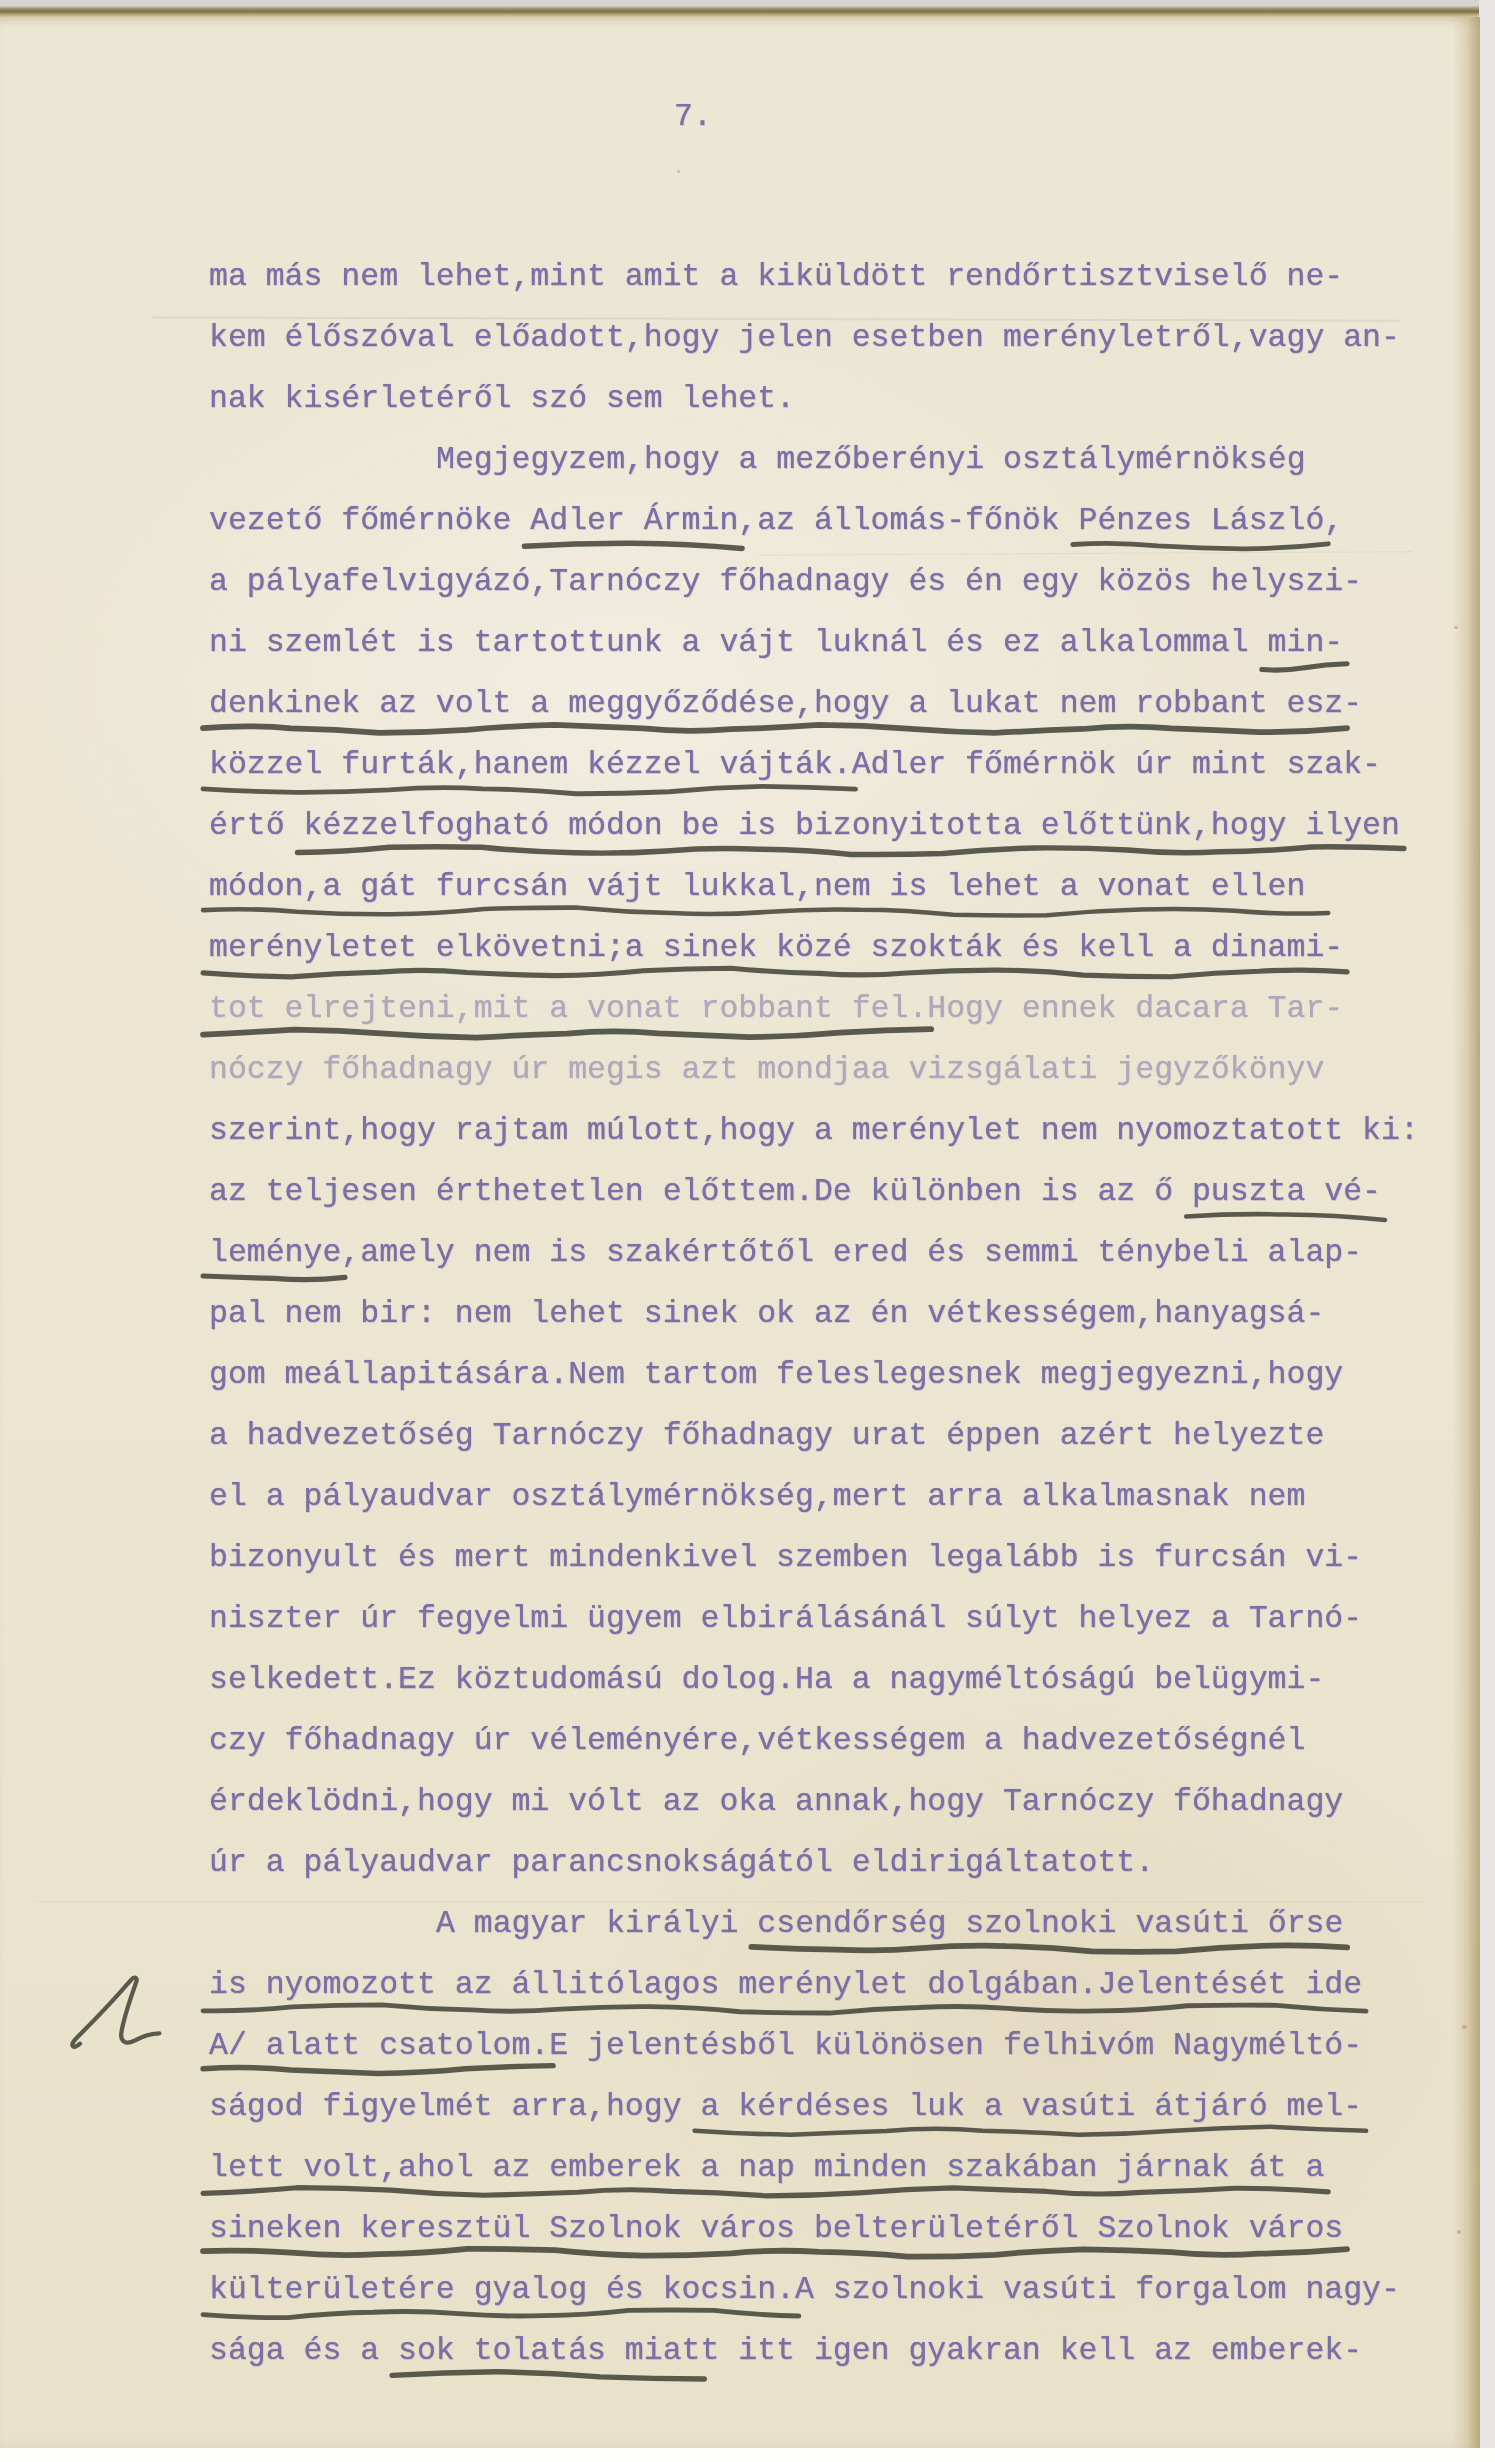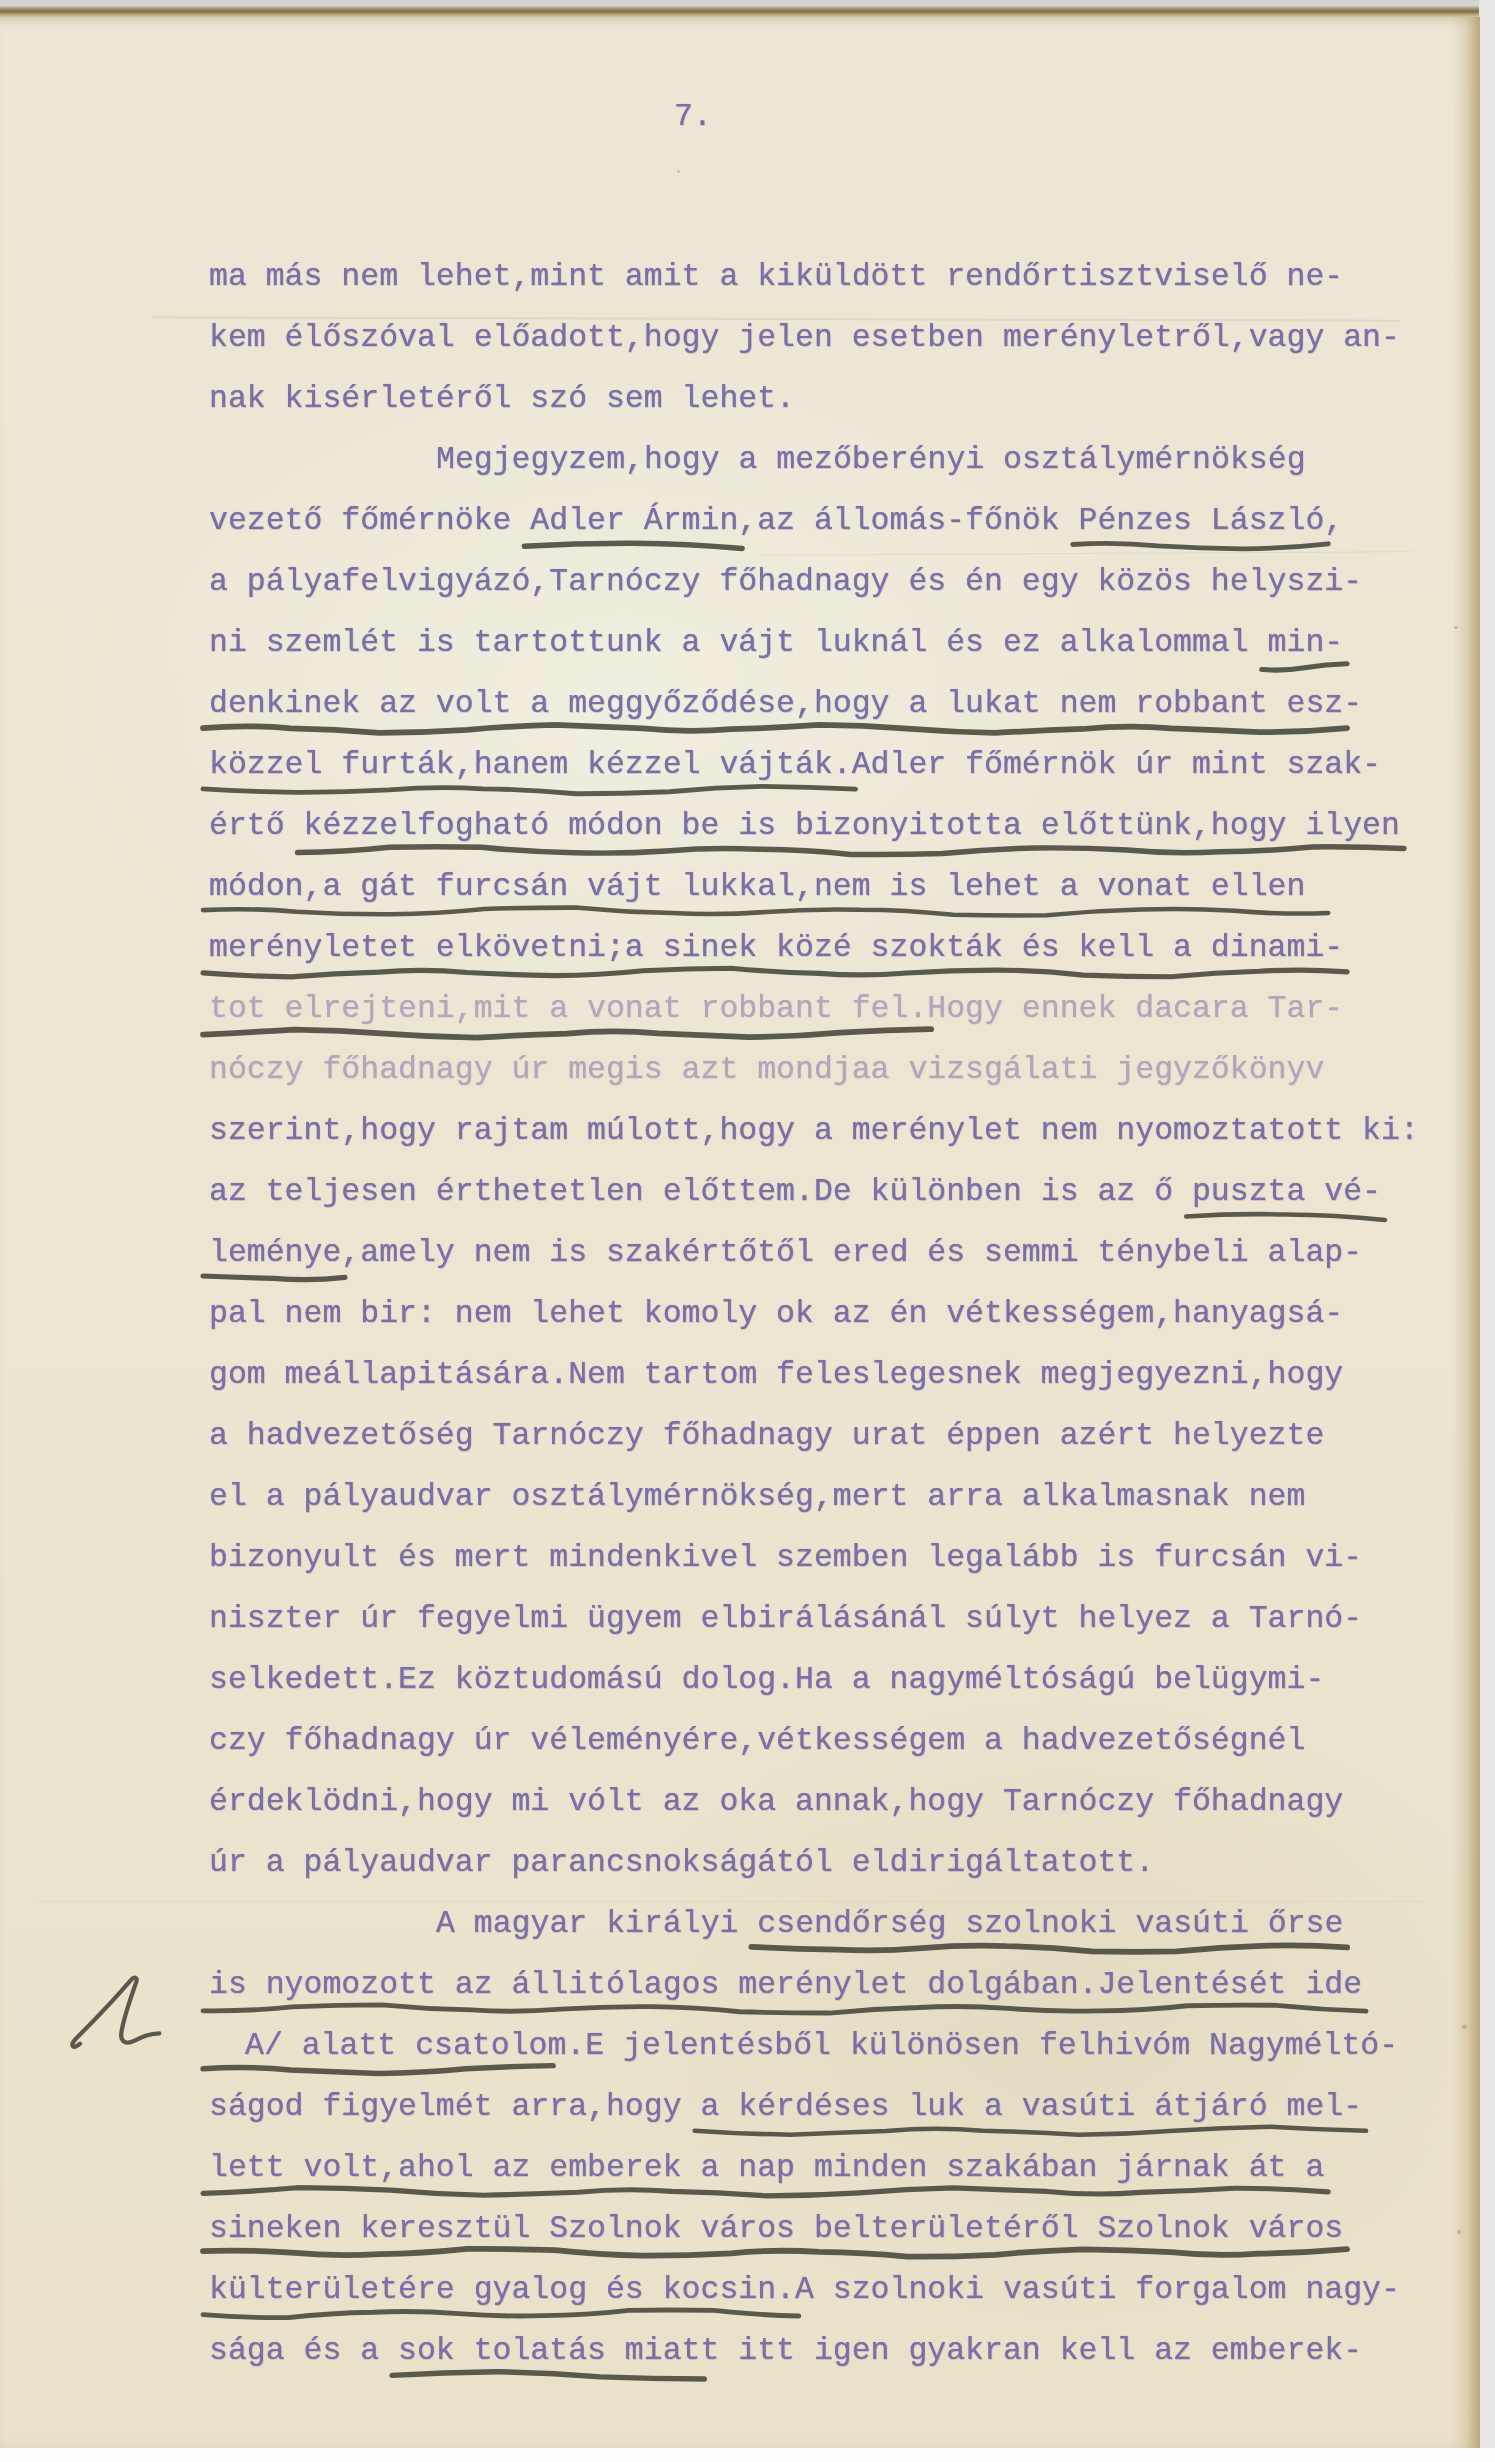--- a/index.html
+++ b/index.html
@@ -99,7 +99,7 @@
       <div class="typed-line typed" style="padding-left: 0px;">szerint,hogy rajtam múlott,hogy a merénylet nem nyomoztatott ki:</div>
       <div class="typed-line typed" style="padding-left: 0px;">az teljesen érthetetlen előttem.De különben is az ő puszta vé-</div>
       <div class="typed-line typed" style="padding-left: 0px;">leménye,amely nem is szakértőtől ered és semmi ténybeli alap-</div>
-      <div class="typed-line typed" style="padding-left: 0px;">pal nem bir: nem lehet komoly ok az én vétkességem,hanyagsá-</div>
+      <div class="typed-line typed" style="padding-left: 0px;">pal nem bir: nem lehet sinek ok az én vétkességem,hanyagsá-</div>
       <div class="typed-line typed" style="padding-left: 0px;">gom meállapitására.Nem tartom feleslegesnek megjegyezni,hogy</div>
       <div class="typed-line typed" style="padding-left: 0px;">a hadvezetőség Tarnóczy főhadnagy urat éppen azért helyezte</div>
       <div class="typed-line typed" style="padding-left: 0px;">el a pályaudvar osztálymérnökség,mert arra alkalmasnak nem</div>

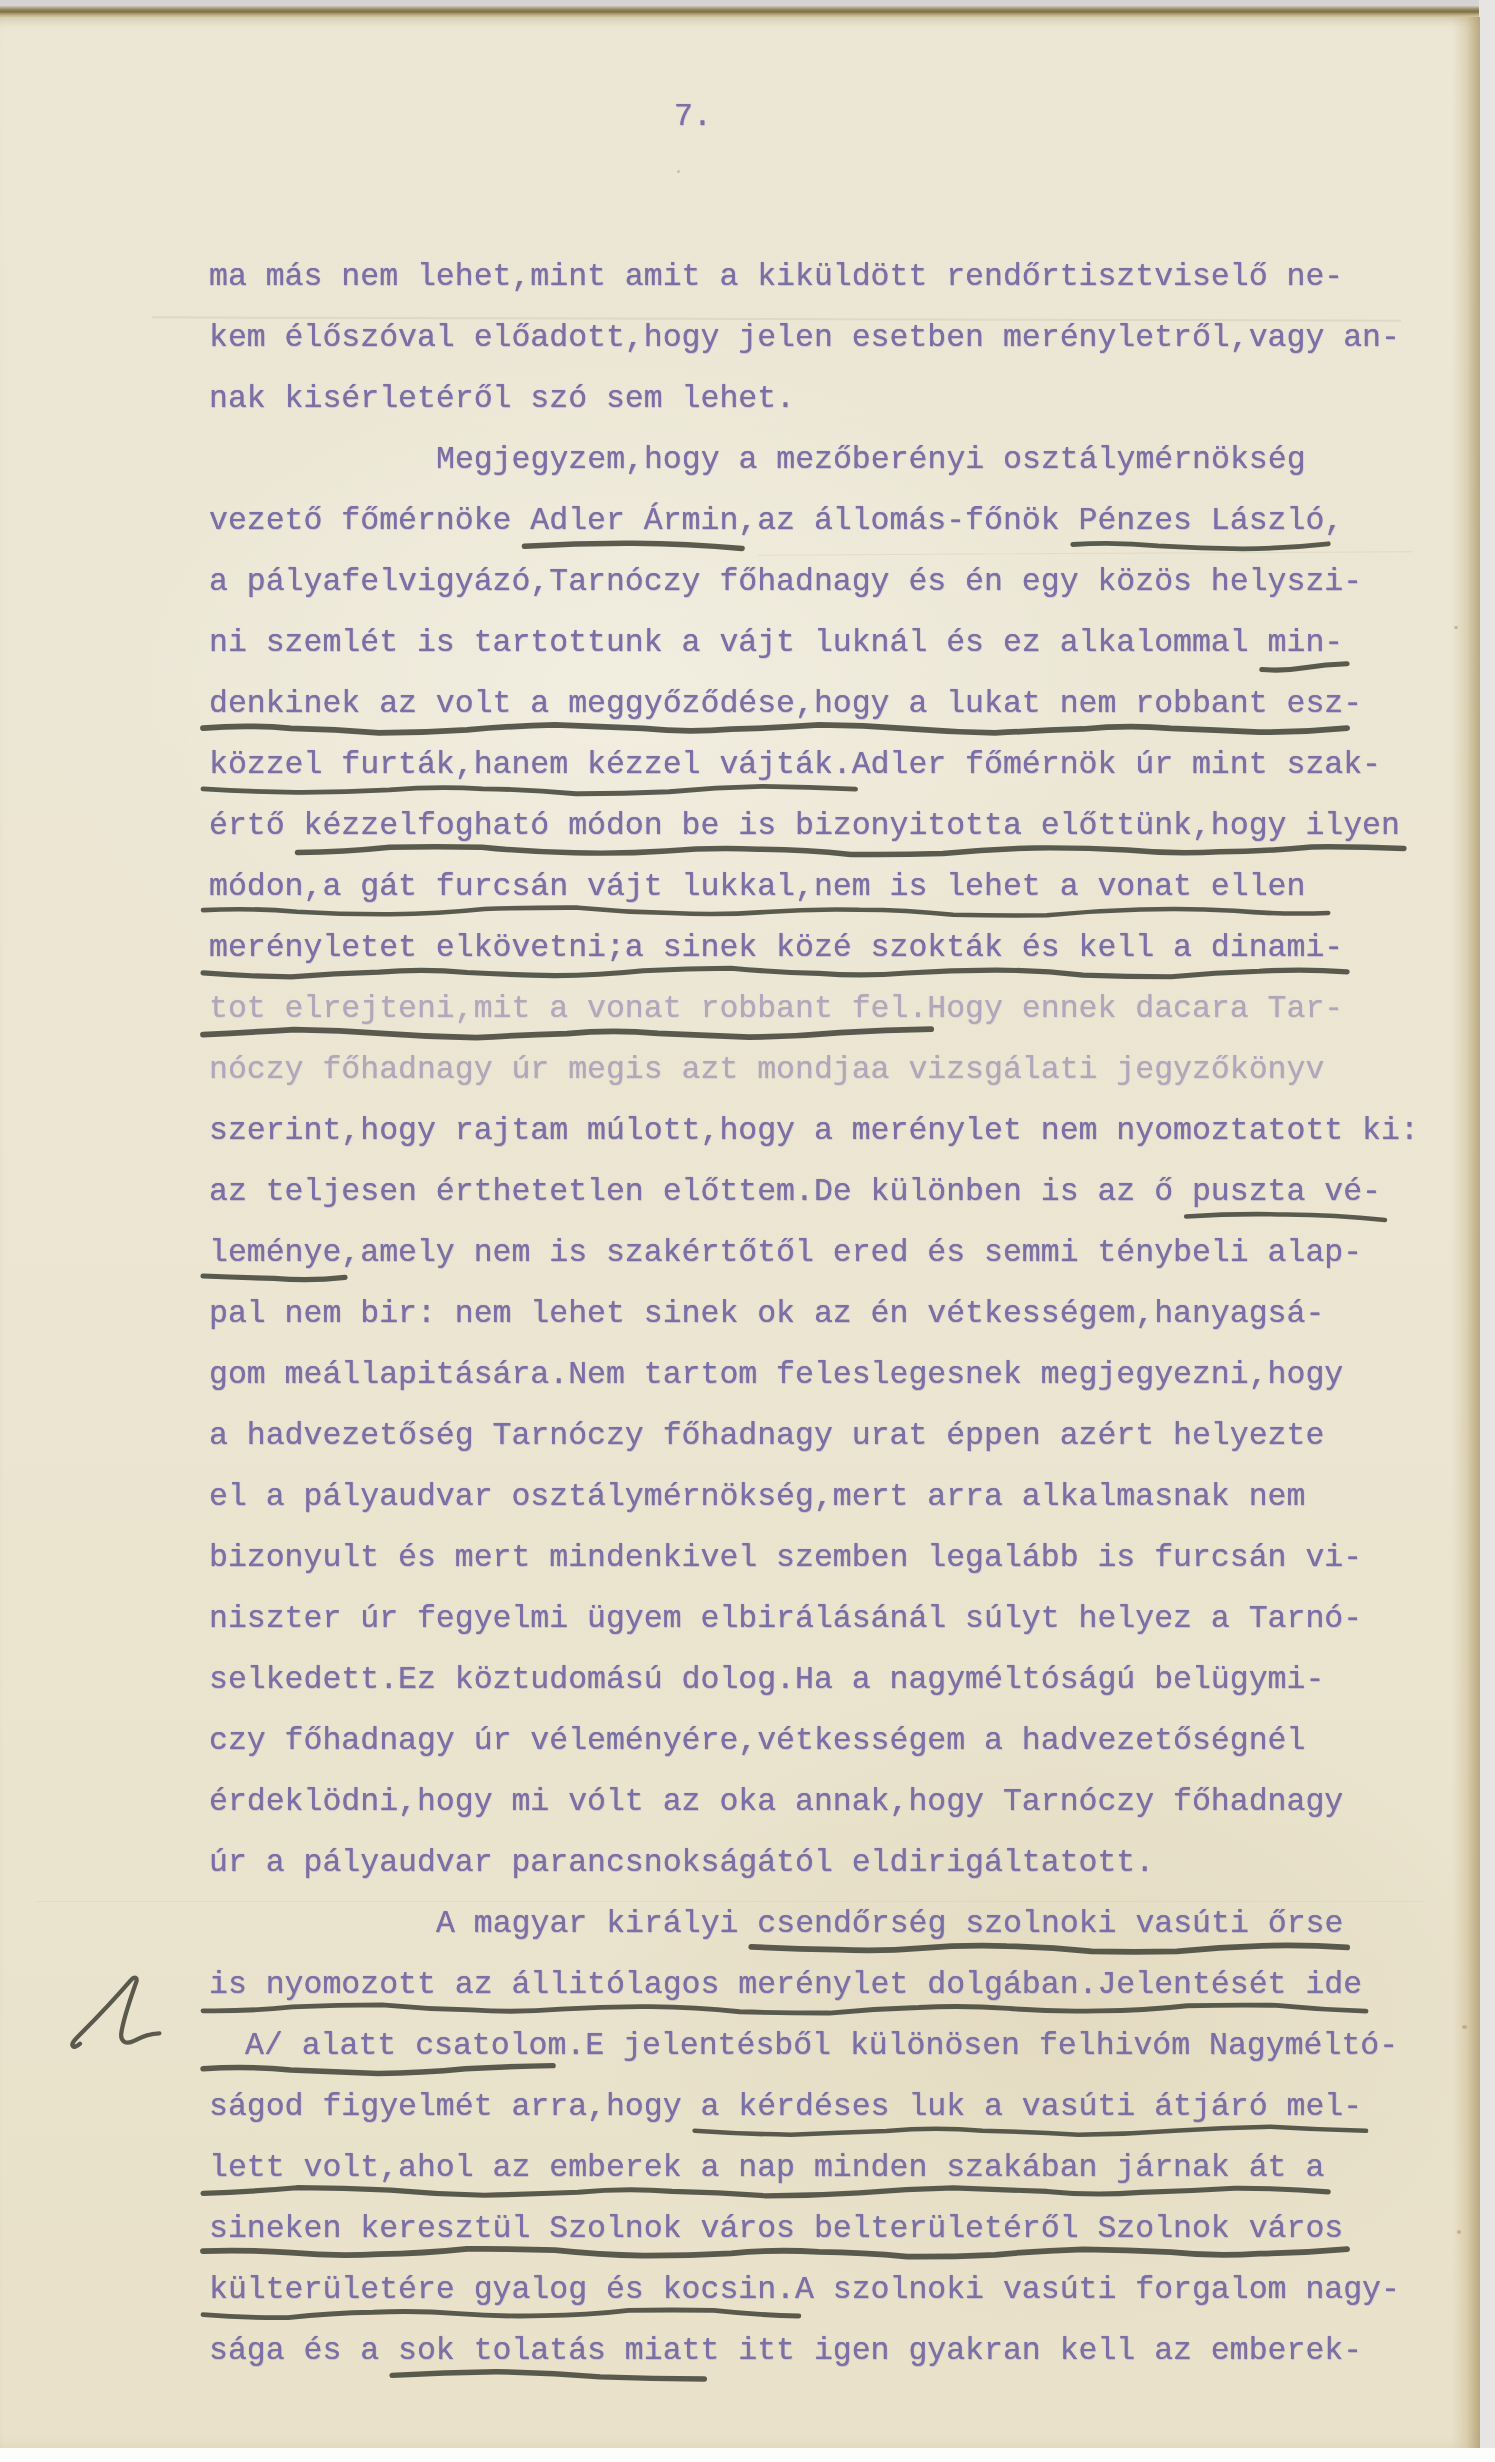--- a/index.html
+++ b/index.html
@@ -111,7 +111,7 @@
       <div class="typed-line typed" style="padding-left: 0px;">úr a pályaudvar parancsnokságától eldirigáltatott.</div>
       <div class="typed-line typed" style="padding-left: 227px;">A magyar királyi csendőrség szolnoki vasúti őrse</div>
       <div class="typed-line typed" style="padding-left: 0px;">is nyomozott az állitólagos merénylet dolgában.Jelentését ide</div>
-      <div class="typed-line typed" style="padding-left: 0px; margin-left: 36px;">A/ alatt csatolom.E jelentésből különösen felhivóm Nagyméltó-</div>
+      <div class="typed-line typed" style="padding-left: 0px;">A/ alatt csatolom.E jelentésből különösen felhivóm Nagyméltó-</div>
       <div class="typed-line typed" style="padding-left: 0px;">ságod figyelmét arra,hogy a kérdéses luk a vasúti átjáró mel-</div>
       <div class="typed-line typed" style="padding-left: 0px;">lett volt,ahol az emberek a nap minden szakában járnak át a</div>
       <div class="typed-line typed" style="padding-left: 0px;">sineken keresztül Szolnok város belterületéről Szolnok város</div>

